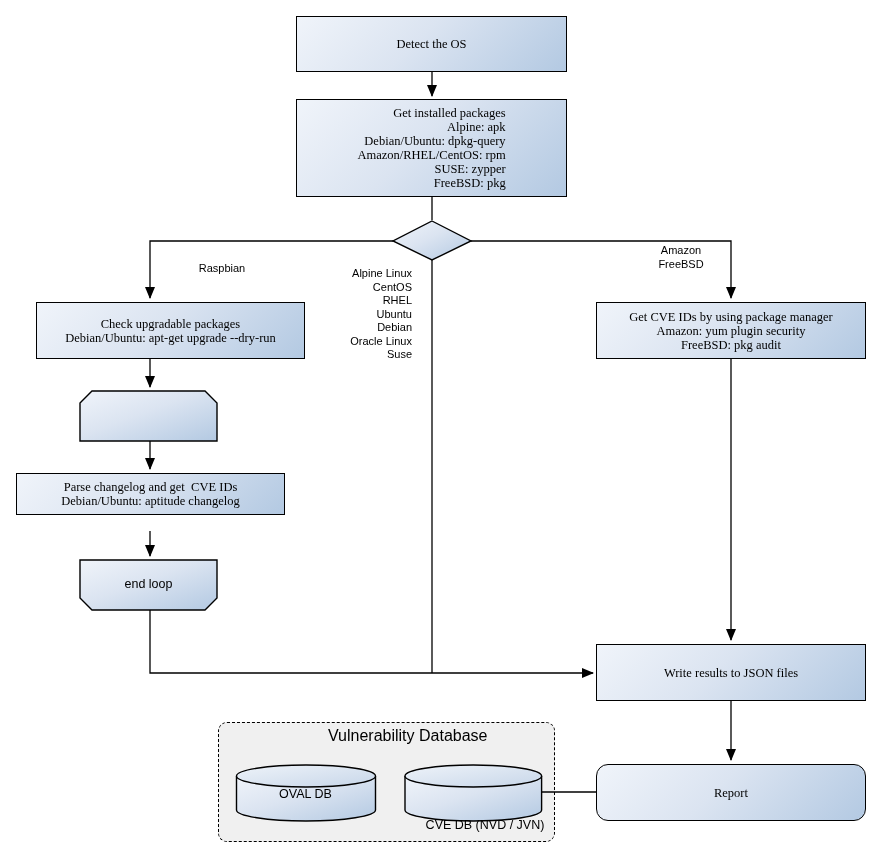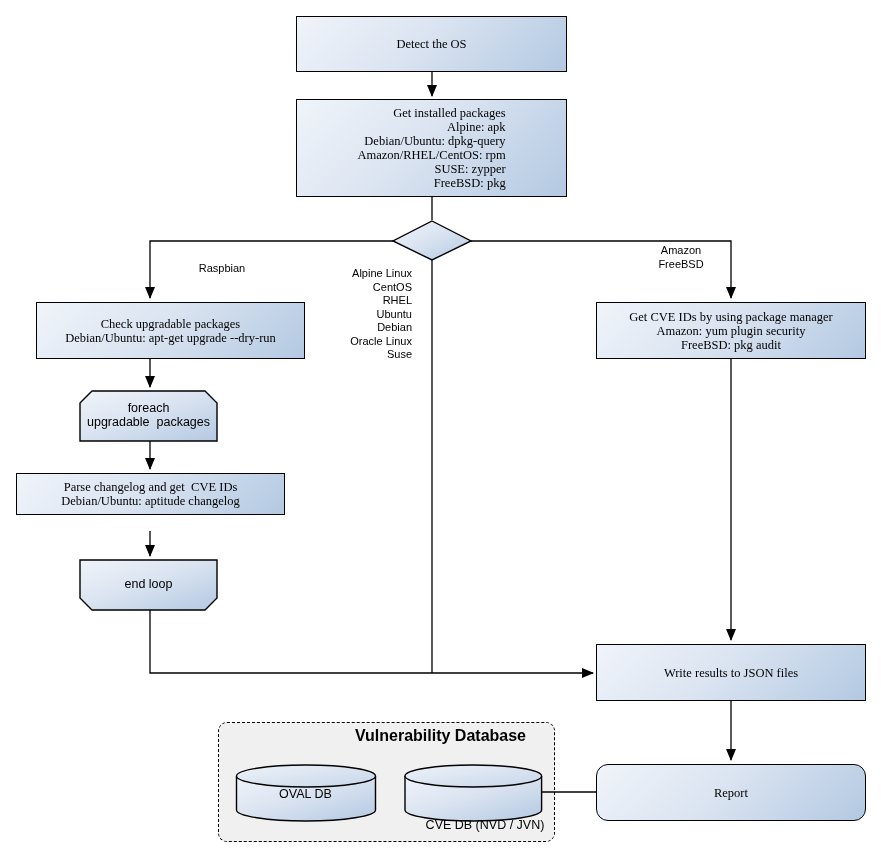--- a/index.html
+++ b/index.html
@@ -129,8 +129,6 @@
     <span>Report</span>
   </div>
 
-  <div class="shape-label" style="left:80px;top:401px;width:137px;">foreach
-upgradable  packages</div>
 
   <div class="shape-label" style="left:80px;top:577px;width:137px;">end loop</div>
 

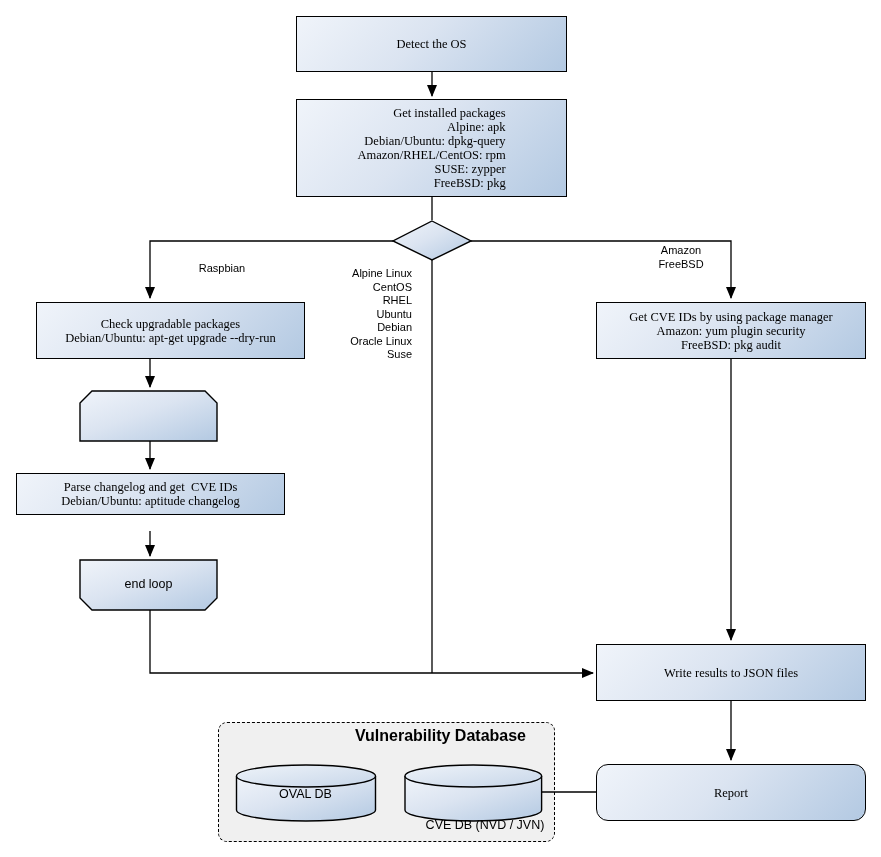--- a/index.html
+++ b/index.html
@@ -14,7 +14,7 @@
   }
   .vdb-title{
     position:absolute;z-index:3;font-size:16px;line-height:18px;
-    text-align:center;white-space:pre-wrap;font-weight:bold;
+    text-align:left;white-space:pre-wrap;
   }
   .edges{position:absolute;left:0;top:0;z-index:2;}
   .node{

